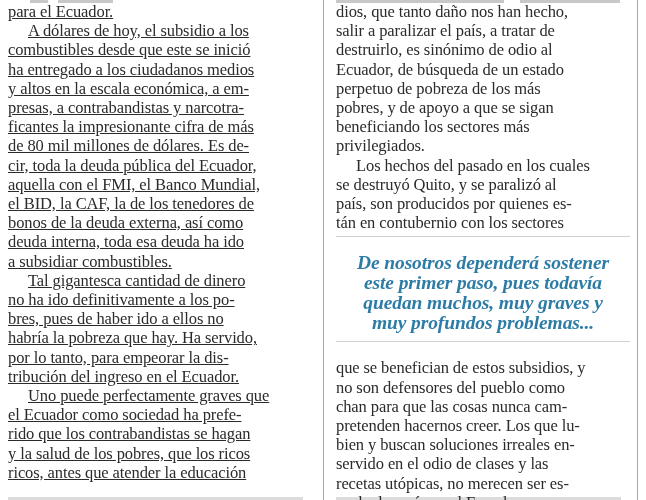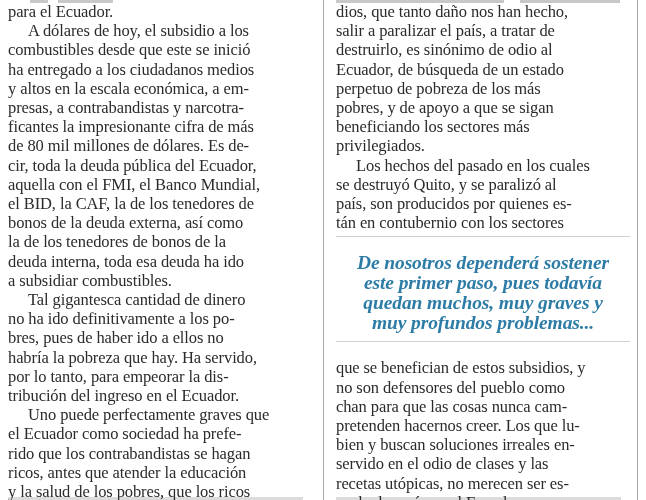--- a/index.html
+++ b/index.html
@@ -22,7 +22,7 @@
     font-size: 16.5px;
     line-height: 19.2px;
   }
-  #left-column  { left: 8px;   width: 303px; }
+  #left-column  { left: 8px;   width: 303px; text-decoration: underline; }
   #right-column { left: 336px; width: 294px; }
   .paragraph { margin: 0; }
   .line {

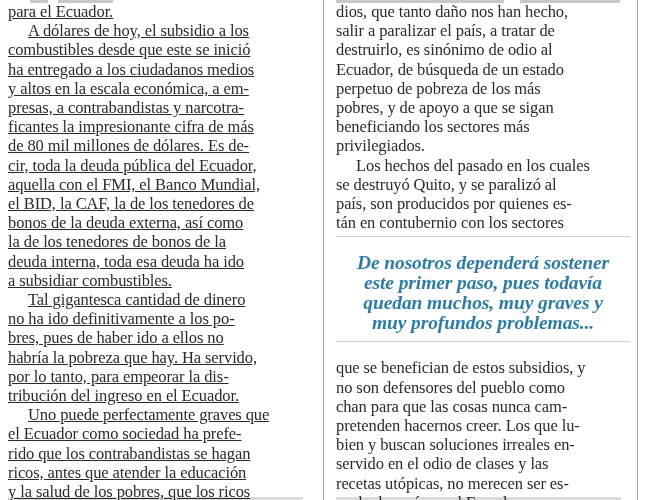--- a/index.html
+++ b/index.html
@@ -99,7 +99,6 @@
         <div class="line">aquella con el FMI, el Banco Mundial,</div>
         <div class="line">el BID, la CAF, la de los tenedores de</div>
         <div class="line">bonos de la deuda externa, así como</div>
-        <div class="line">la de los tenedores de bonos de la</div>
         <div class="line">deuda interna, toda esa deuda ha ido</div>
         <div class="line">a subsidiar combustibles.</div>
       </div>

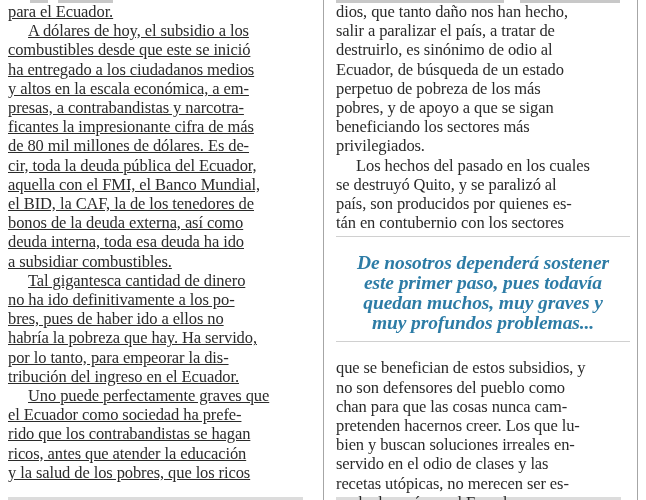--- a/index.html
+++ b/index.html
@@ -114,8 +114,8 @@
         <div class="line indent">Uno puede perfectamente graves que</div>
         <div class="line">el Ecuador como sociedad ha prefe-</div>
         <div class="line">rido que los contrabandistas se hagan</div>
+        <div class="line">y la salud de los pobres, que los ricos</div>
         <div class="line">ricos, antes que atender la educación</div>
-        <div class="line">y la salud de los pobres, que los ricos</div>
       </div>
     </div>
 

